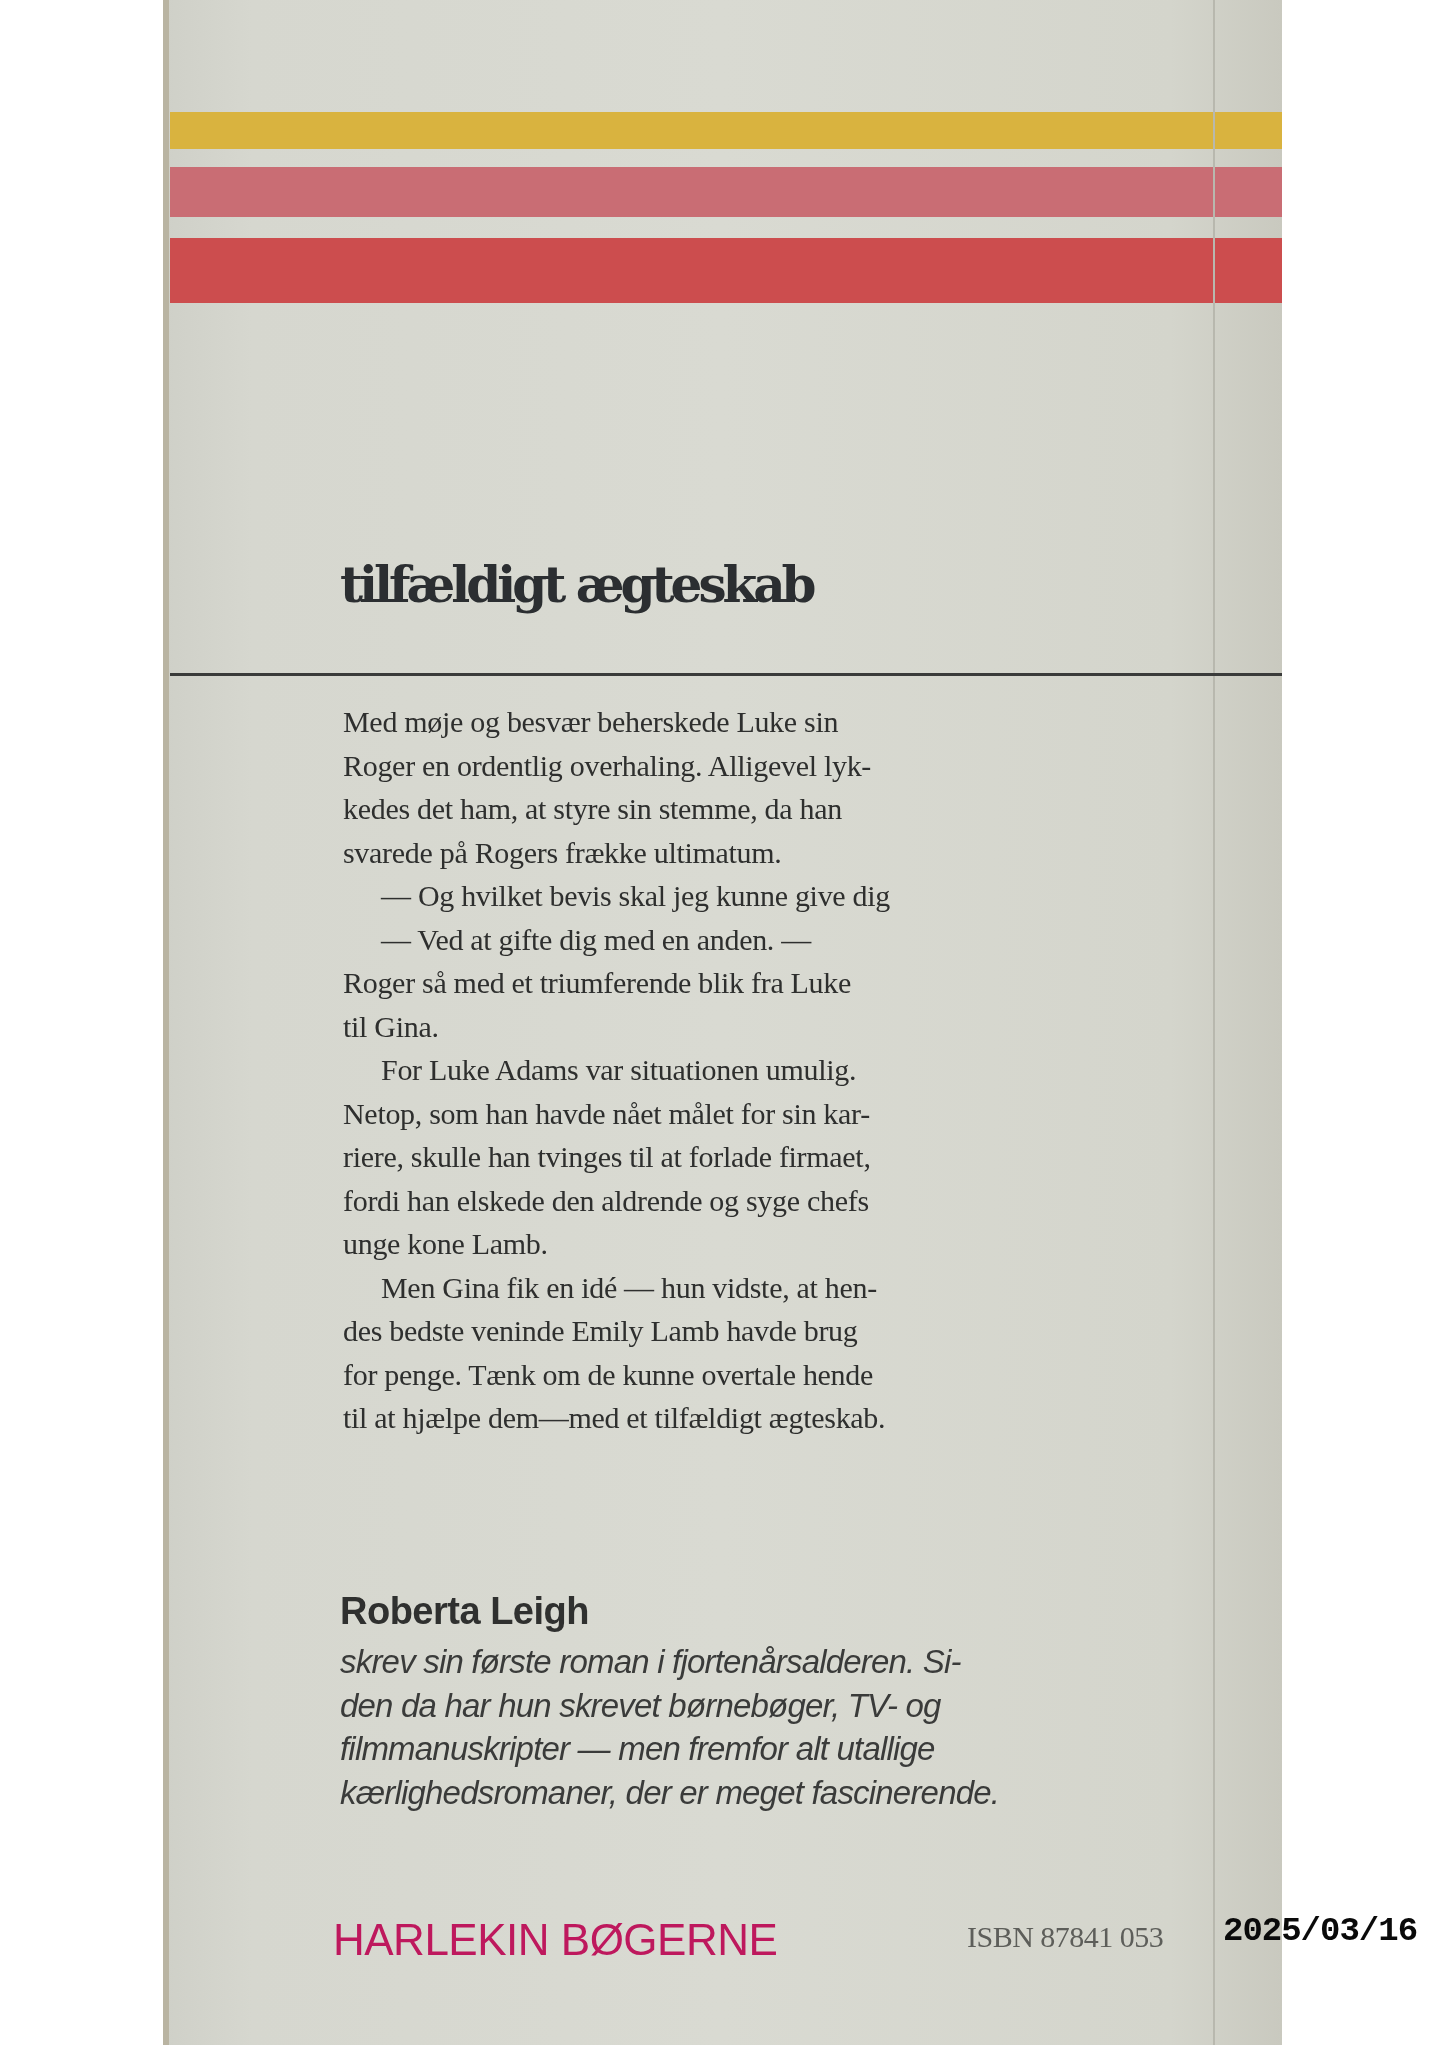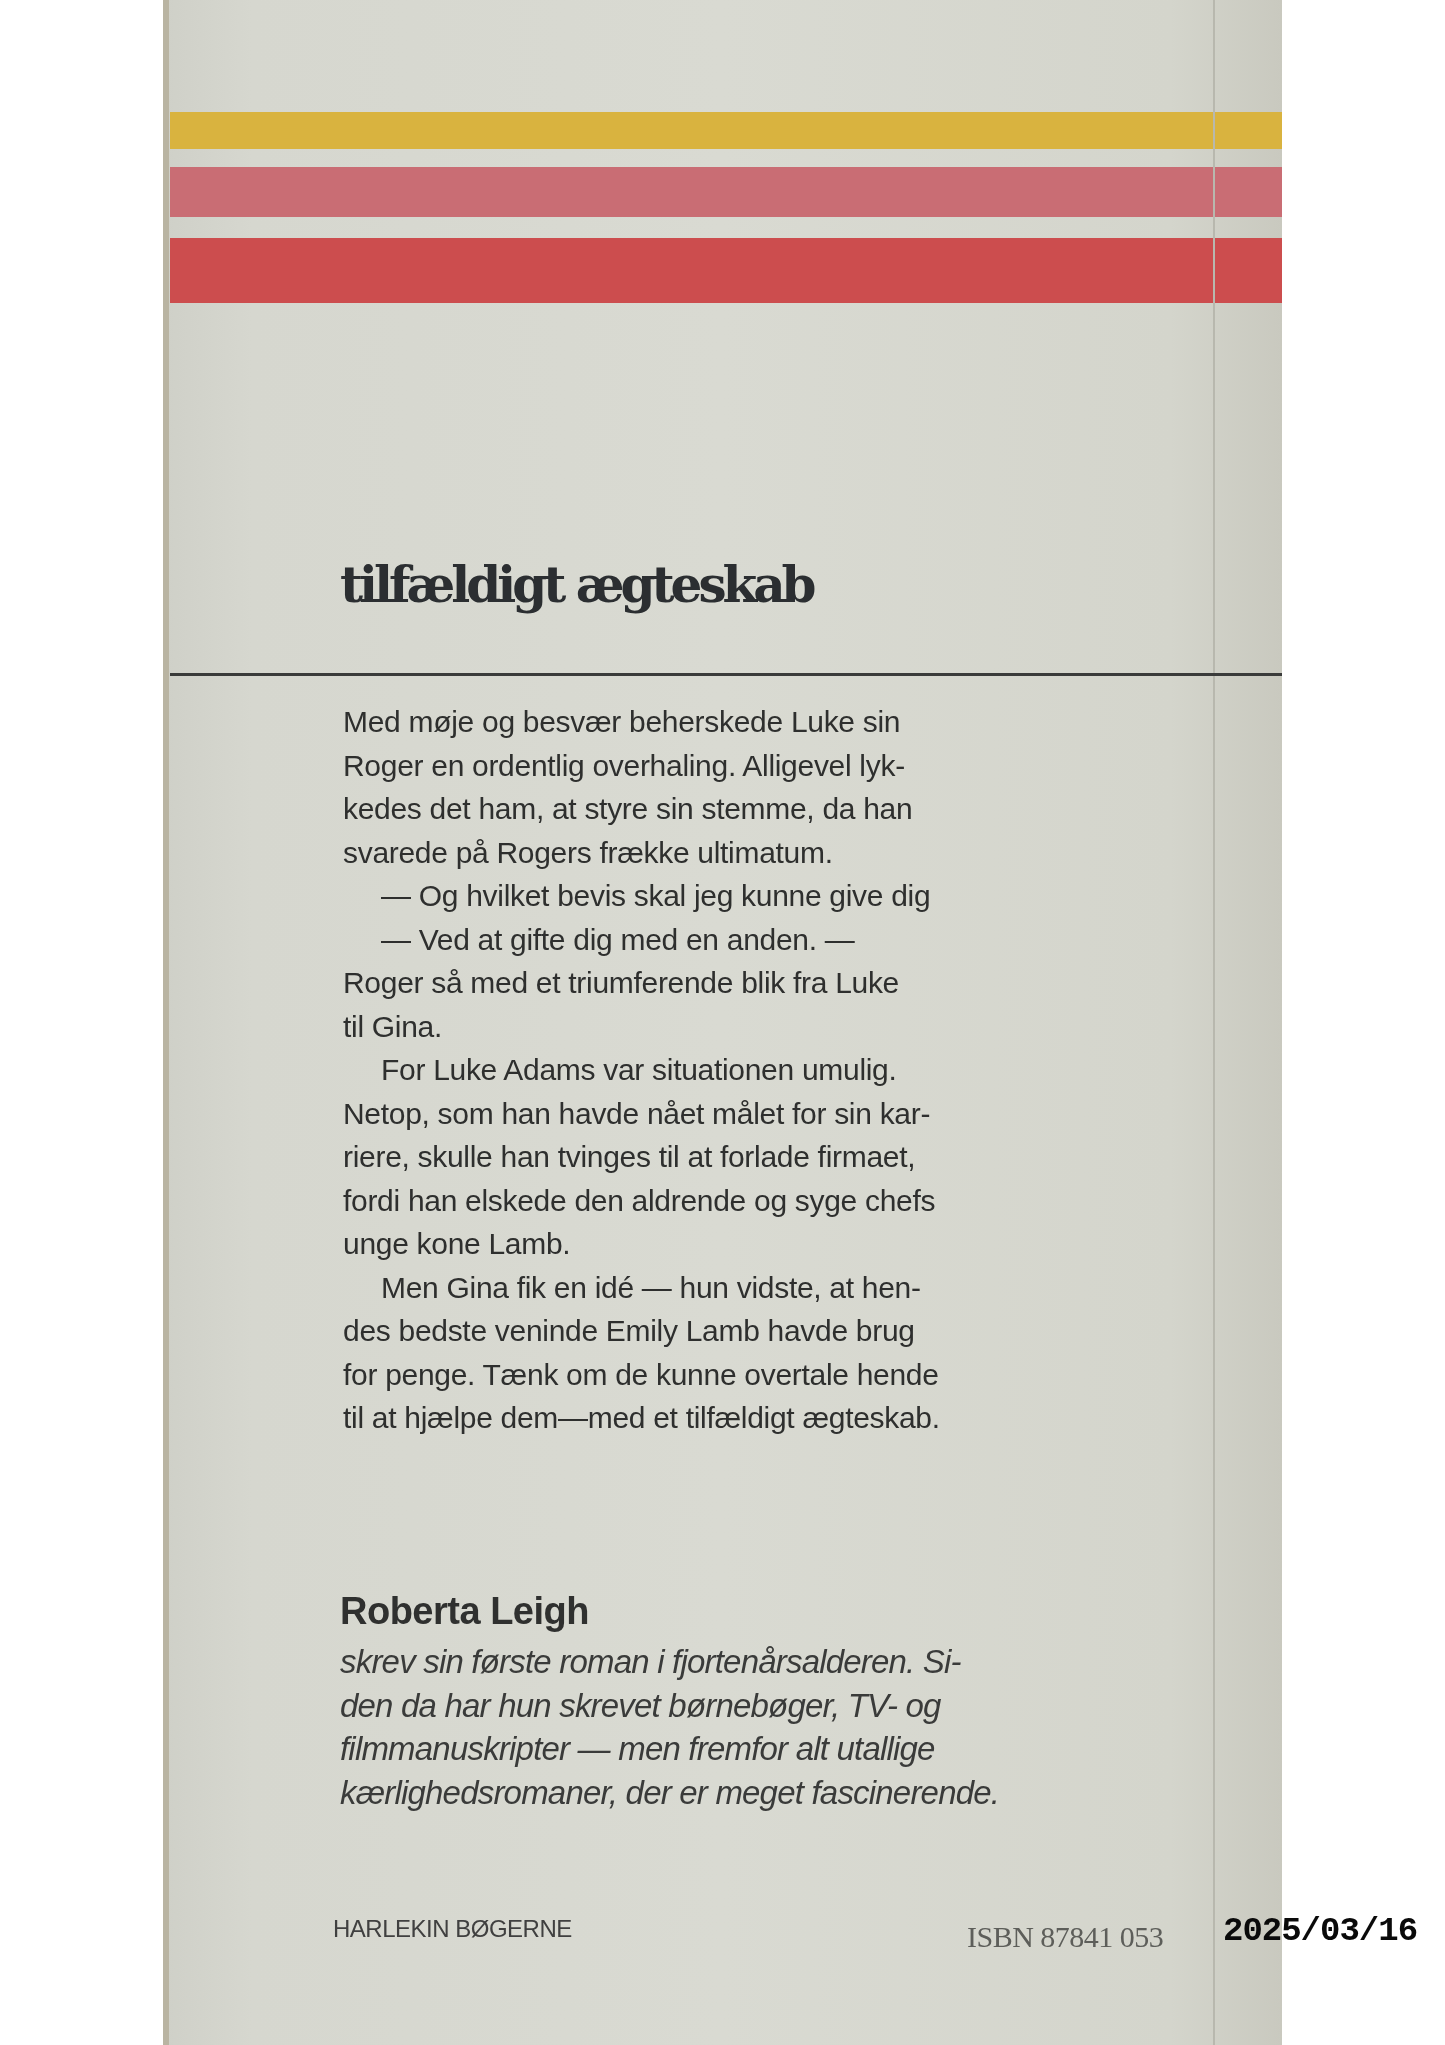--- a/index.html
+++ b/index.html
@@ -37,7 +37,7 @@
   }
   .body-text {
     position: absolute; left: 343px; top: 700px; width: 830px;
-    font-family: Liberation Sans, sans-serif; font-size: 30px;
+    font-family: Liberation Serif, serif; font-size: 30px;
     line-height: 43.5px; color: #2e2f2e; letter-spacing: -0.3px;
   }
   .body-text .line { display: block; white-space: nowrap; }

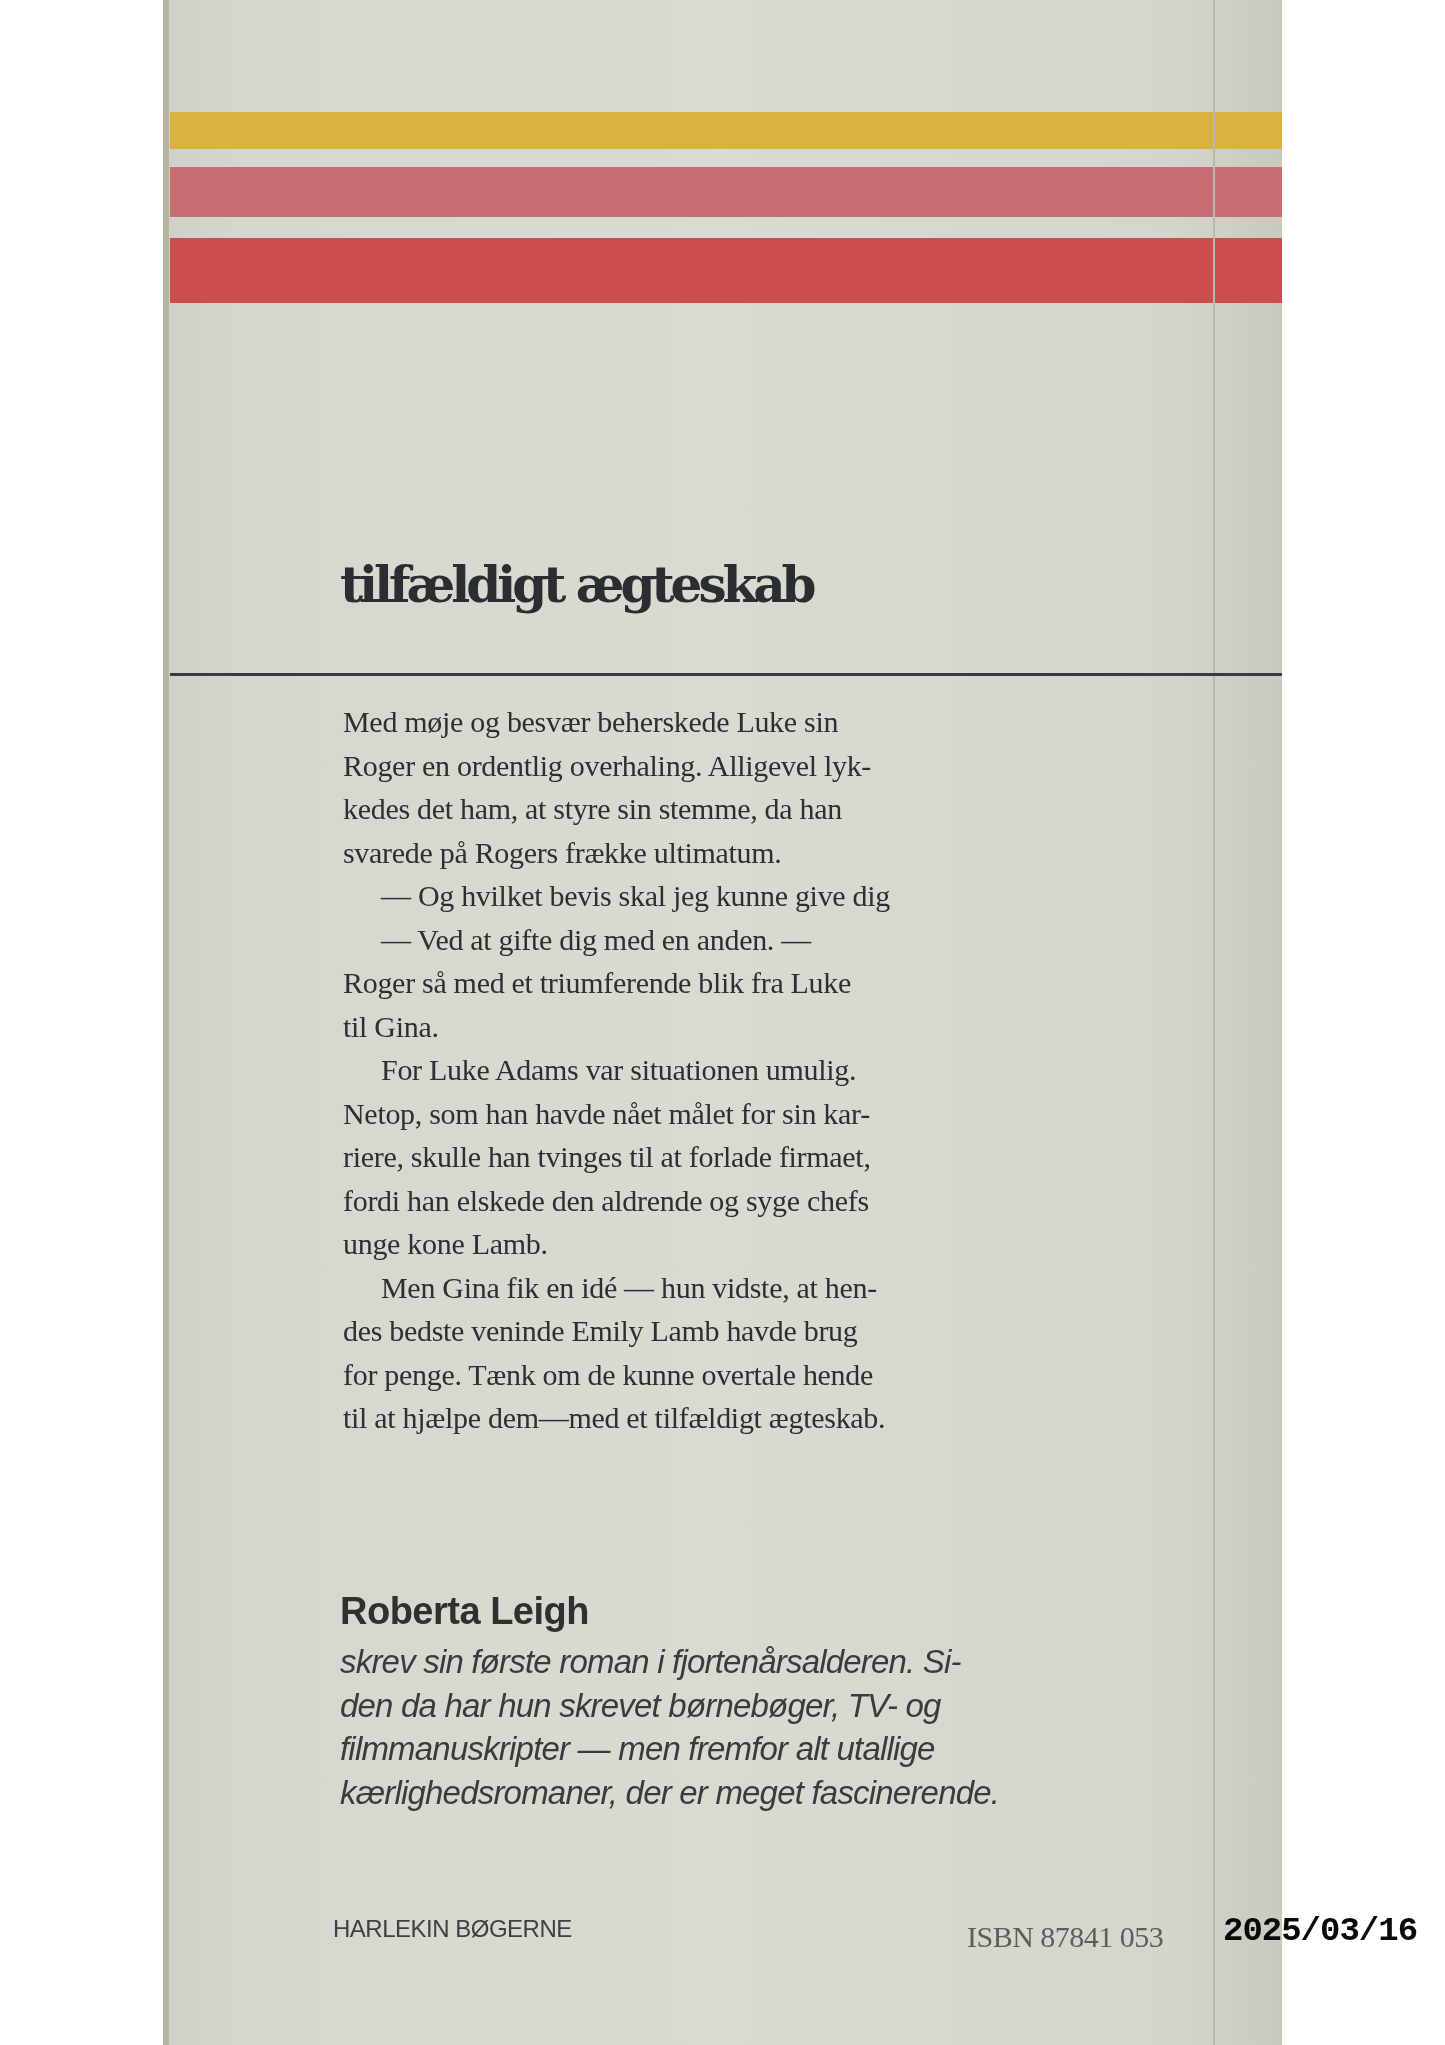--- a/index.html
+++ b/index.html
@@ -57,8 +57,8 @@
 
   .publisher {
     position: absolute; left: 333px; top: 1915px;
-    font-family: "Liberation Sans", sans-serif; font-size: 24px;
-    color: #404040; letter-spacing: -0.5px;
+    font-family: "Liberation Sans", sans-serif; font-size: 44px;
+    color: #be185d; letter-spacing: -0.5px;
   }
   .isbn {
     position: absolute; left: 967px; top: 1920px;

